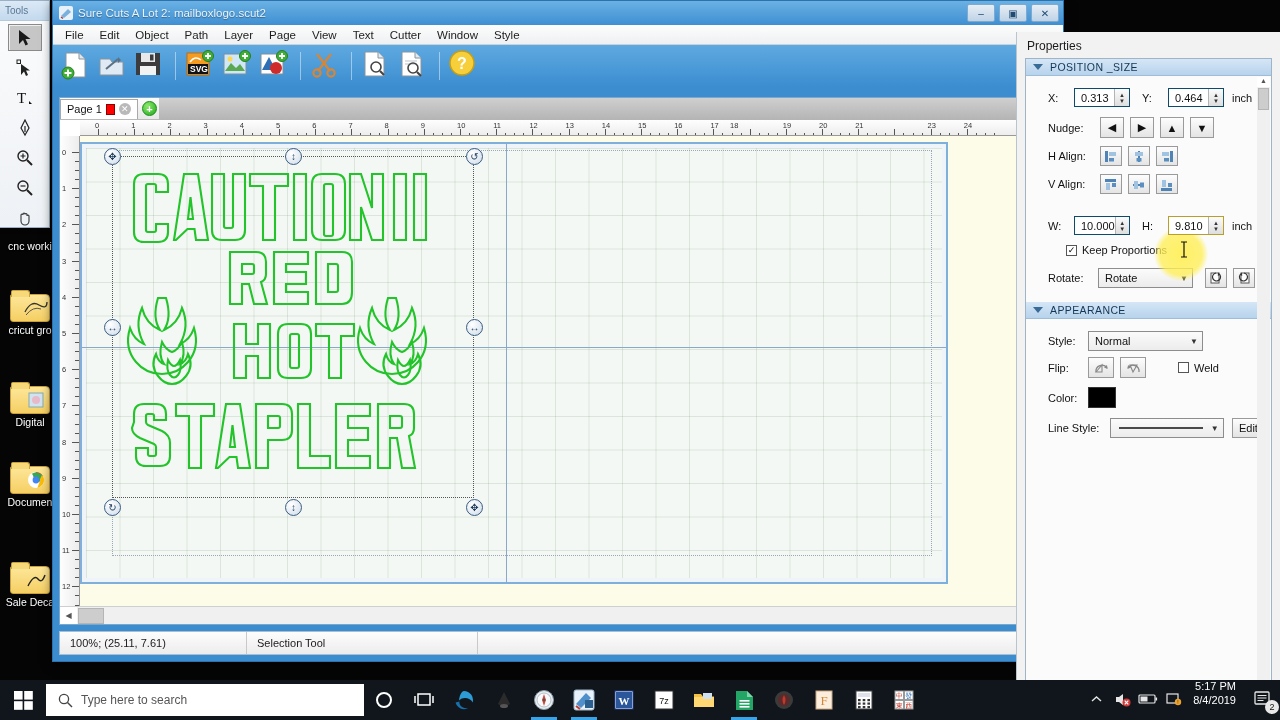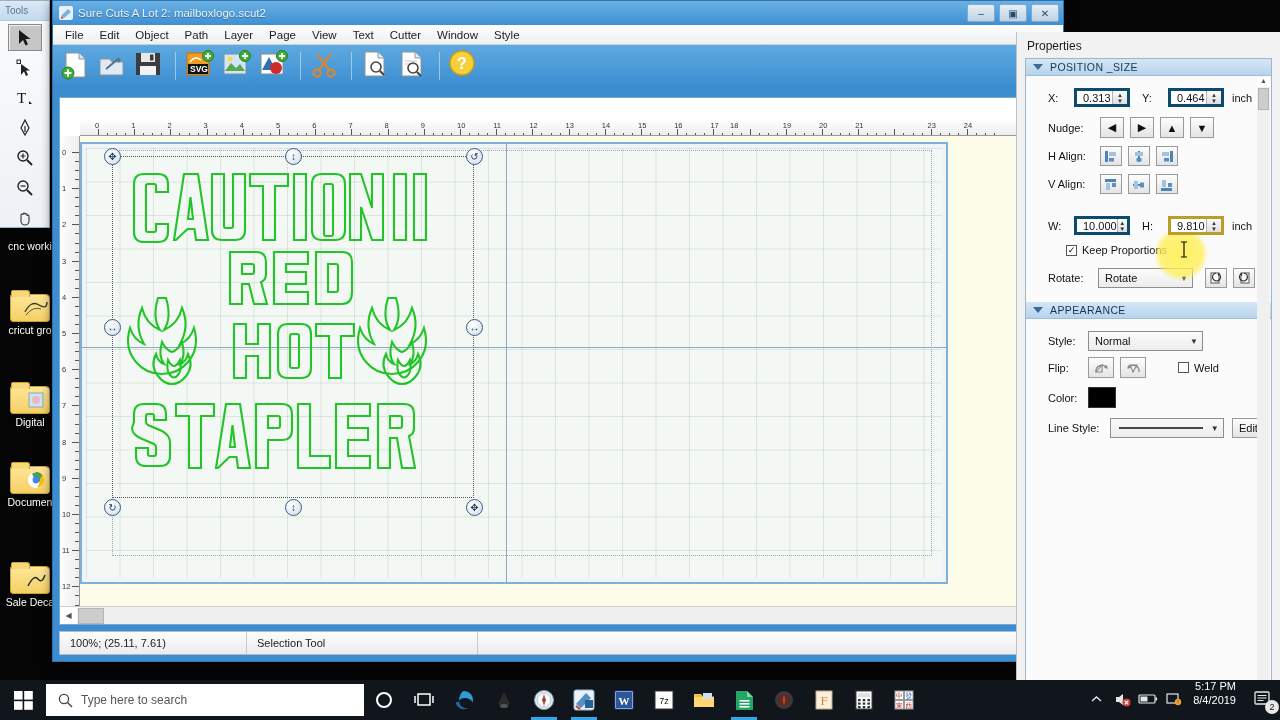--- a/index.html
+++ b/index.html
@@ -186,7 +186,7 @@
   .lbl { width:48px; }
   .lbl.narrow { width:26px; }
   .spin {
-    height:19px; border:3px solid #0c4a6e; background:#fff;
+    height:19px; border:1px solid #0c4a6e; background:#fff;
     display:flex; align-items:center; font-size:11px; padding-left:6px; color:#111;
   }
   .spin .val { flex:1; }

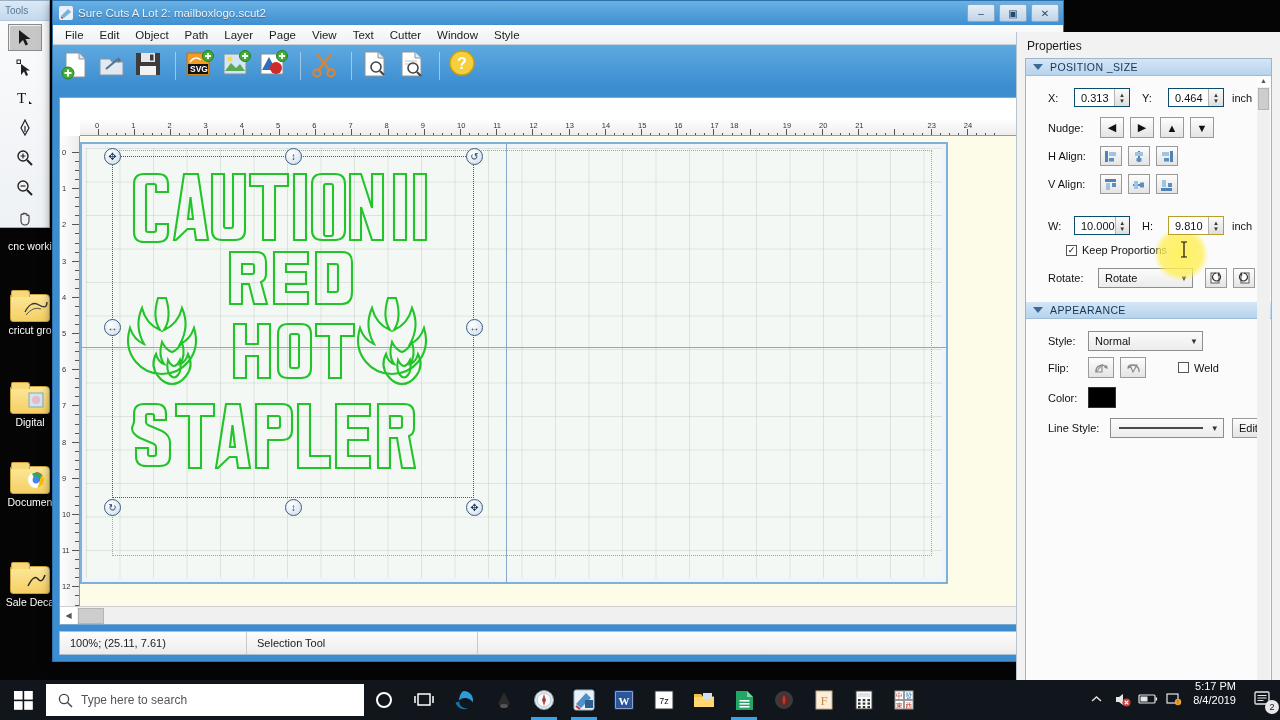--- a/index.html
+++ b/index.html
@@ -458,6 +458,18 @@
 
     <div id="doc-area">
 
+      <div id="tabstrip">
+        <div class="page-tab">
+          <span>Page 1</span>
+          <span class="tab-swatch"></span>
+          <span class="tab-close">✕</span>
+        </div>
+        <div class="tab-add">+</div>
+        <div class="tabstrip-rest"></div>
+        <svg class="tabstrip-menu" viewBox="0 0 14 12">
+            <path d="M0 2h14M0 6h14M0 10h14" stroke="#555" stroke-width="1.4"></path>
+          </svg>
+      </div>
 
       <div id="ruler-h">
           <span class="rk" style="left: 15px; top: 1px;">0</span>

